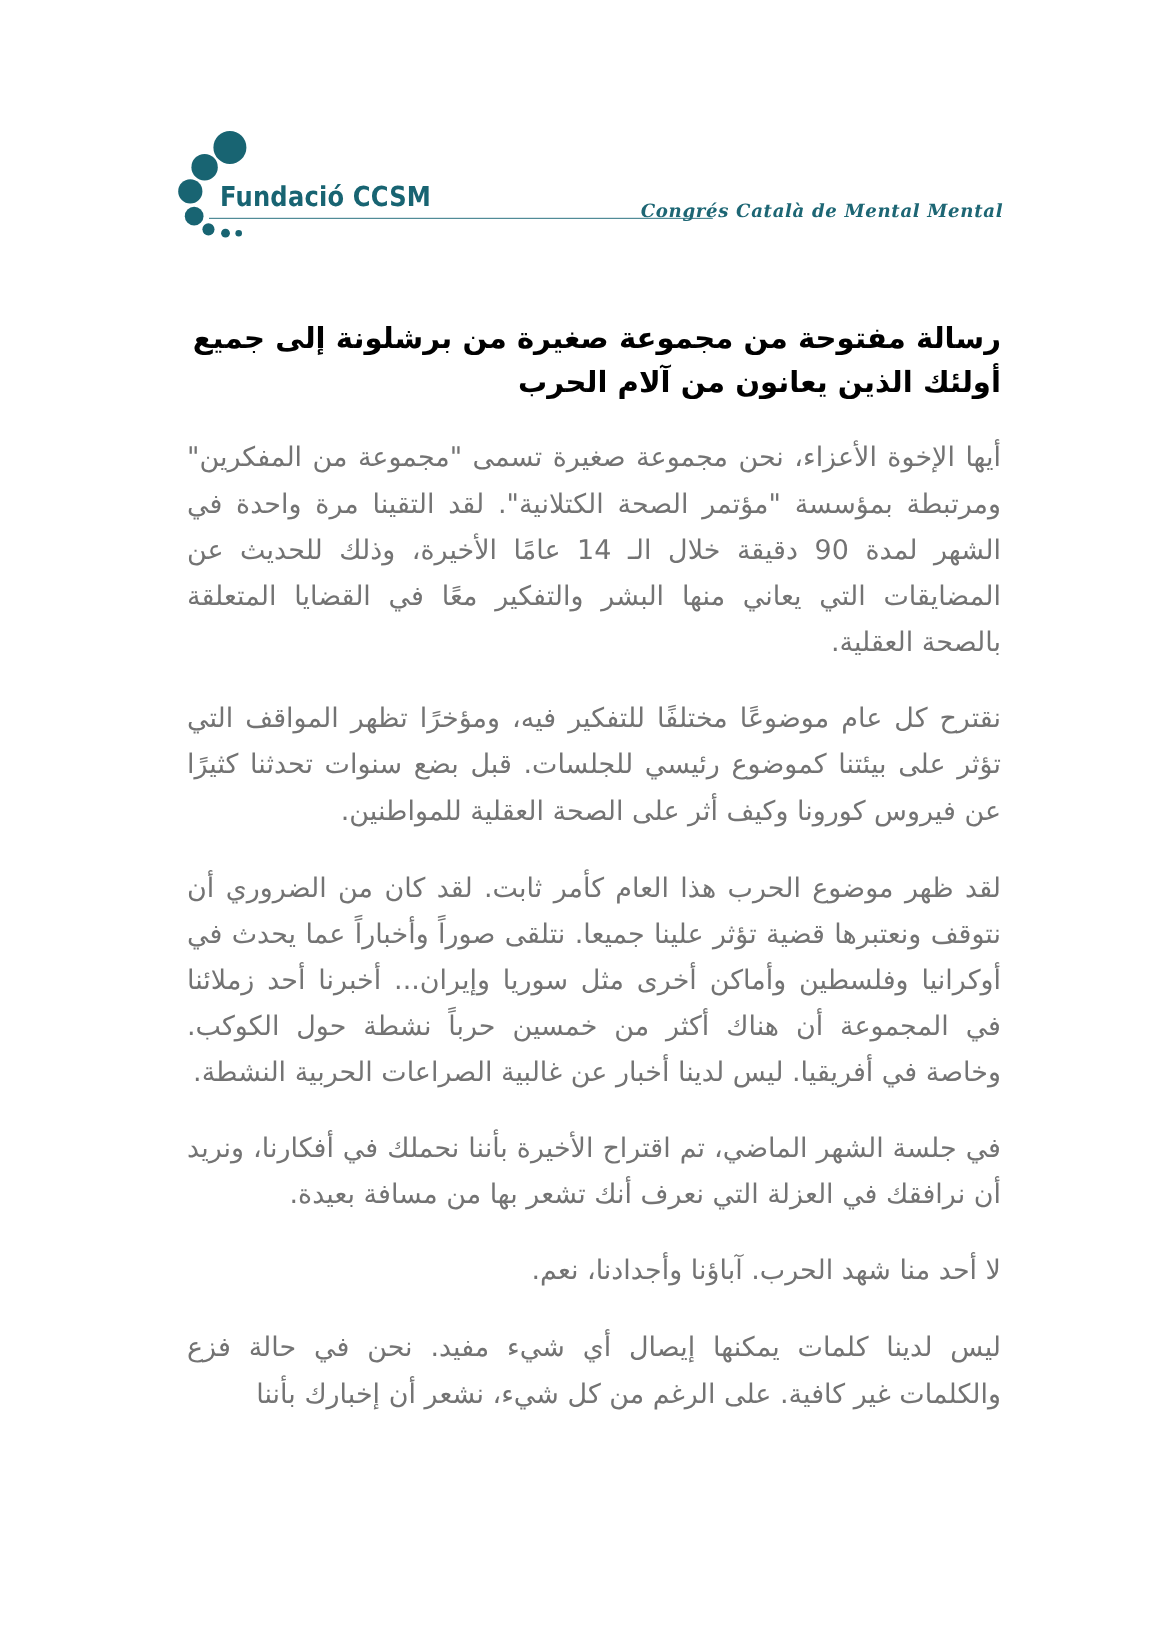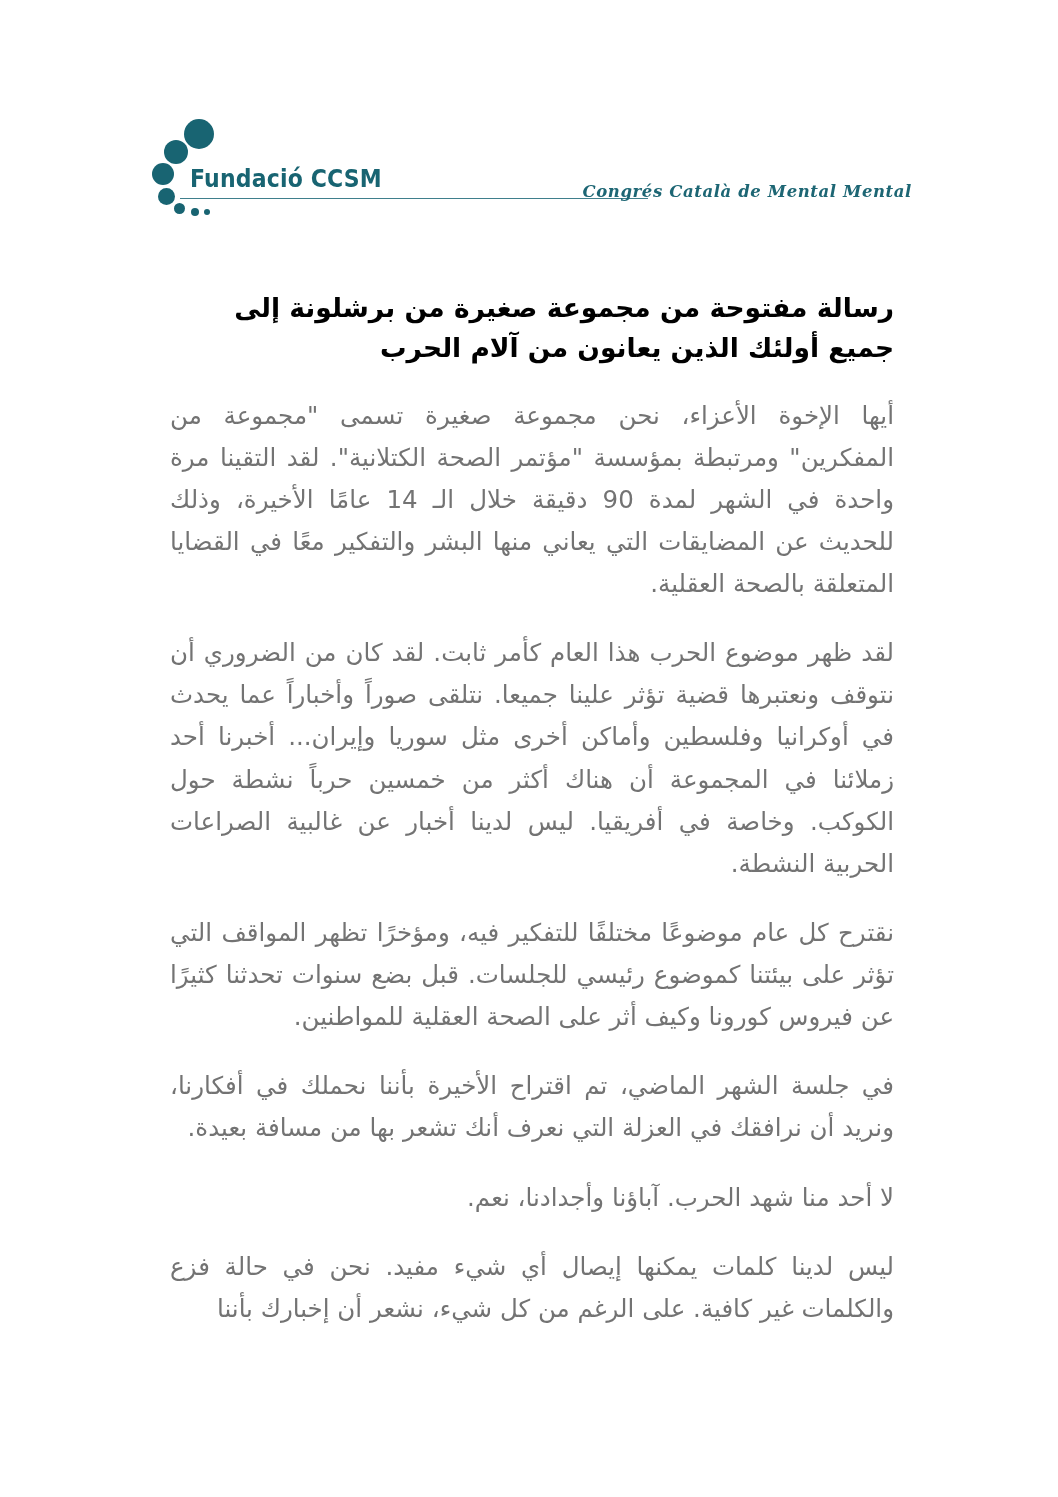--- a/index.html
+++ b/index.html
@@ -26,7 +26,7 @@
   .header {
     position: absolute;
     top: 118px;
-    left: 150px;
+    left: 160px;
     right: 146px;
     height: 110px;
     text-decoration: underline;

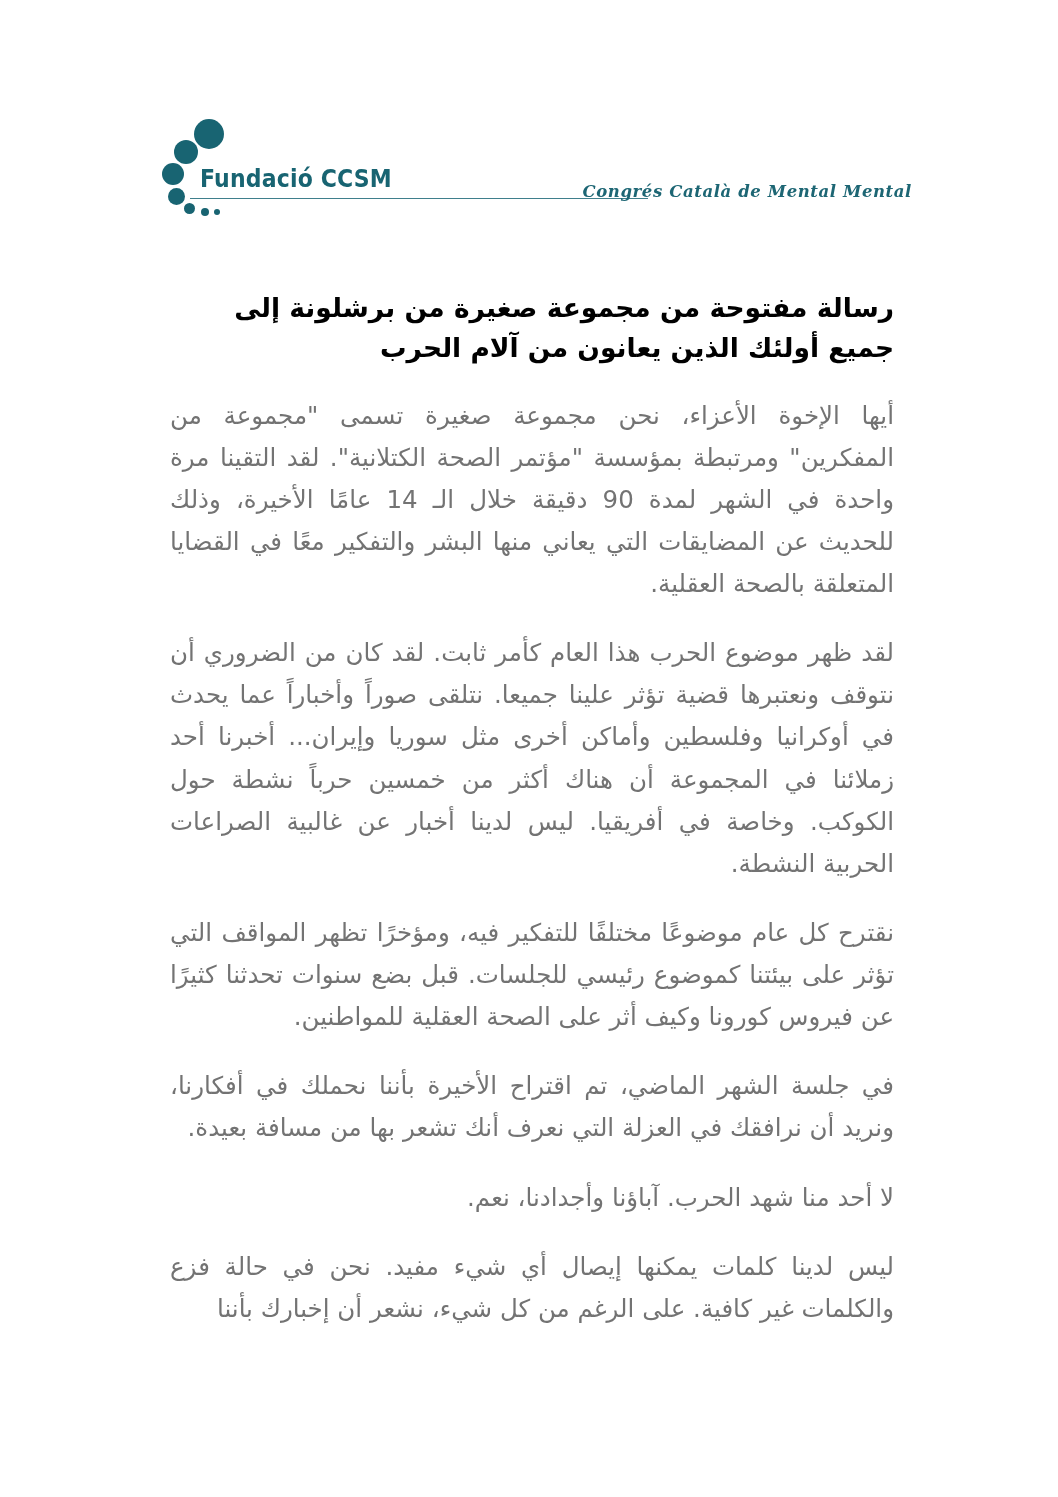--- a/index.html
+++ b/index.html
@@ -102,7 +102,7 @@
   .doc {
     position: absolute;
     top: 288px;
-    right: 164px;
+    right: 148px;
     left: 146px;
     direction: rtl;
     margin-left: 24px;

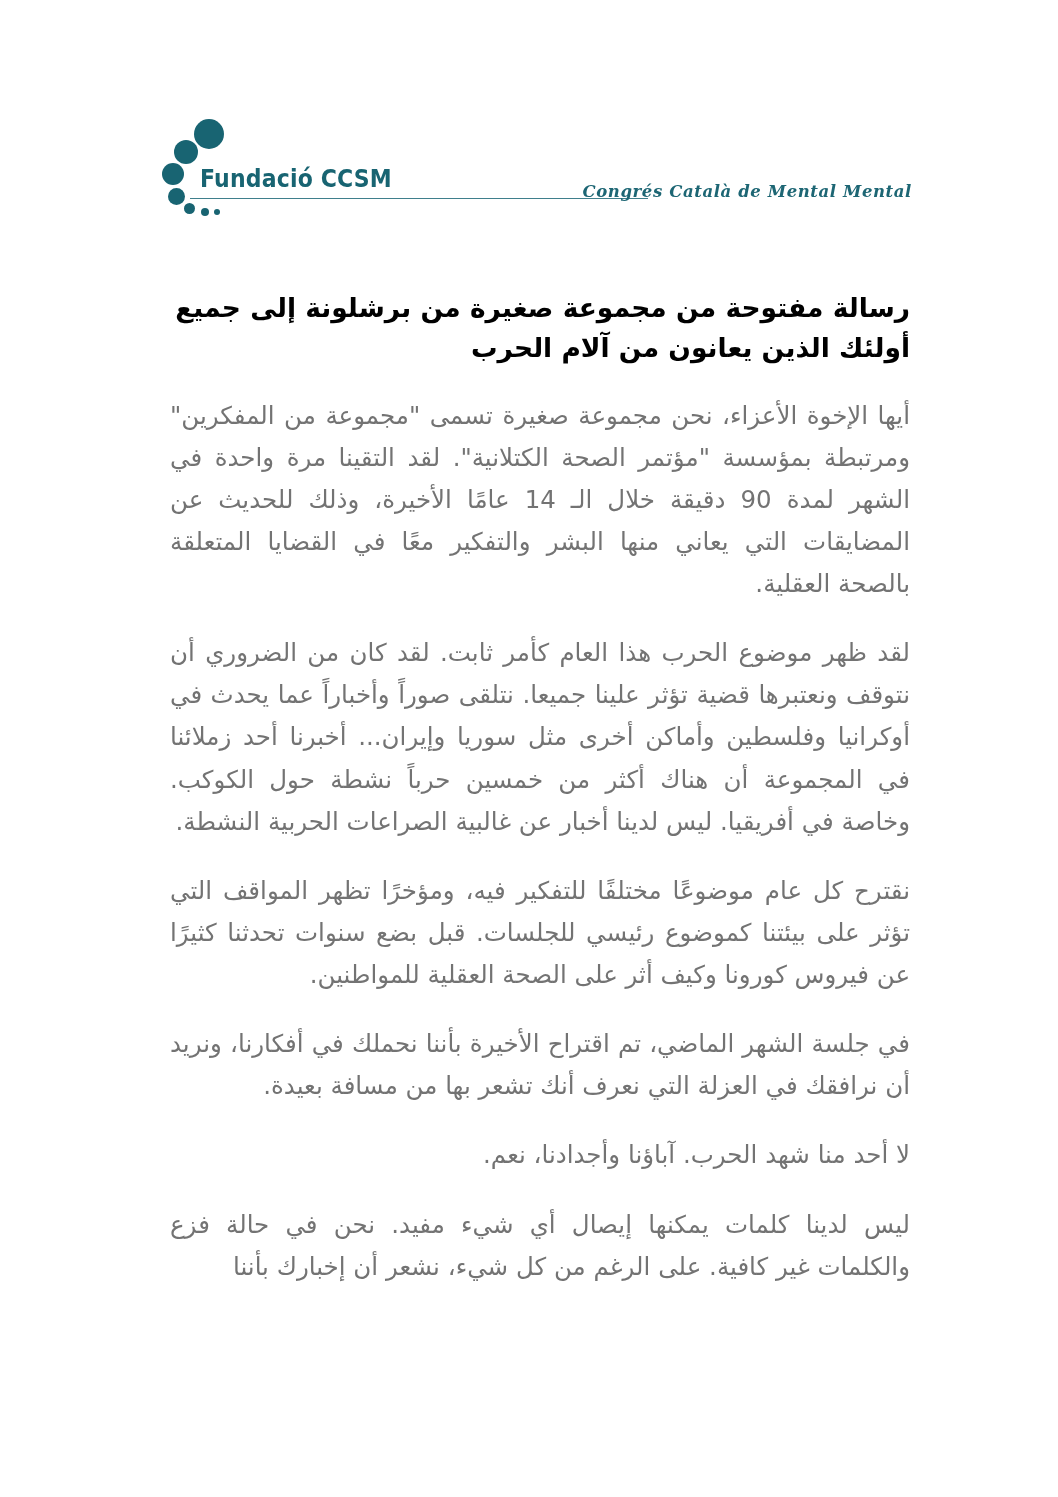--- a/index.html
+++ b/index.html
@@ -169,9 +169,9 @@
 
     <p class="para">أيها الإخوة الأعزاء، نحن مجموعة صغيرة تسمى "مجموعة من المفكرين" ومرتبطة بمؤسسة "مؤتمر الصحة الكتلانية". لقد التقينا مرة واحدة في الشهر لمدة 90 دقيقة خلال الـ 14 عامًا الأخيرة، وذلك للحديث عن المضايقات التي يعاني منها البشر والتفكير معًا في القضايا المتعلقة بالصحة العقلية.</p>
 
+    <p class="para">نقترح كل عام موضوعًا مختلفًا للتفكير فيه، ومؤخرًا تظهر المواقف التي تؤثر على بيئتنا كموضوع رئيسي للجلسات. قبل بضع سنوات تحدثنا كثيرًا عن فيروس كورونا وكيف أثر على الصحة العقلية للمواطنين.</p>
+
     <p class="para">لقد ظهر موضوع الحرب هذا العام كأمر ثابت. لقد كان من الضروري أن نتوقف ونعتبرها قضية تؤثر علينا جميعا. نتلقى صوراً وأخباراً عما يحدث في أوكرانيا وفلسطين وأماكن أخرى مثل سوريا وإيران... أخبرنا أحد زملائنا في المجموعة أن هناك أكثر من خمسين حرباً نشطة حول الكوكب. وخاصة في أفريقيا. ليس لدينا أخبار عن غالبية الصراعات الحربية النشطة.</p>
-
-    <p class="para">نقترح كل عام موضوعًا مختلفًا للتفكير فيه، ومؤخرًا تظهر المواقف التي تؤثر على بيئتنا كموضوع رئيسي للجلسات. قبل بضع سنوات تحدثنا كثيرًا عن فيروس كورونا وكيف أثر على الصحة العقلية للمواطنين.</p>
 
     <p class="para">في جلسة الشهر الماضي، تم اقتراح الأخيرة بأننا نحملك في أفكارنا، ونريد أن نرافقك في العزلة التي نعرف أنك تشعر بها من مسافة بعيدة.</p>
 

